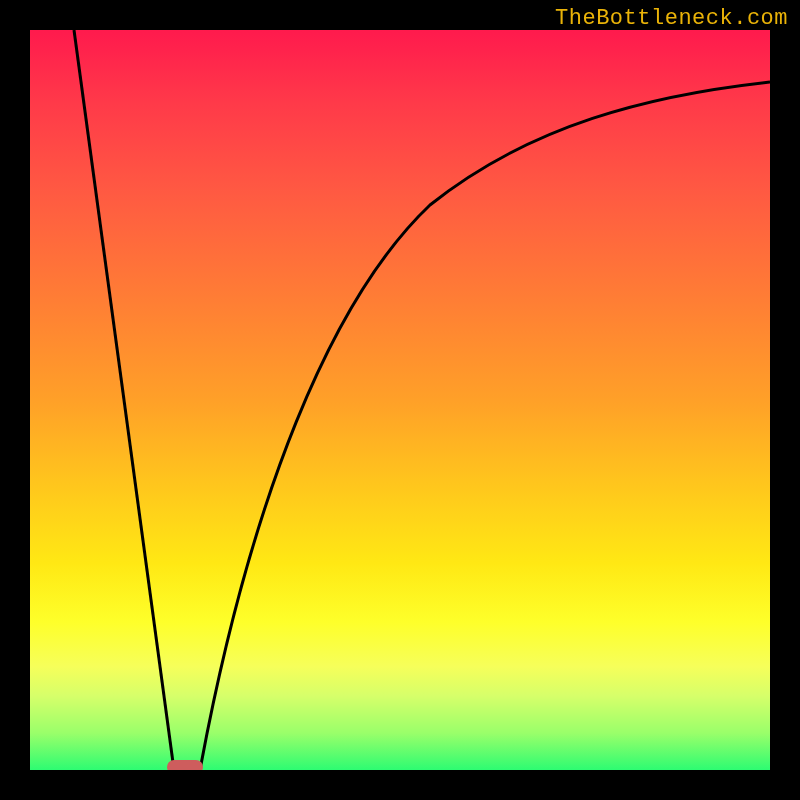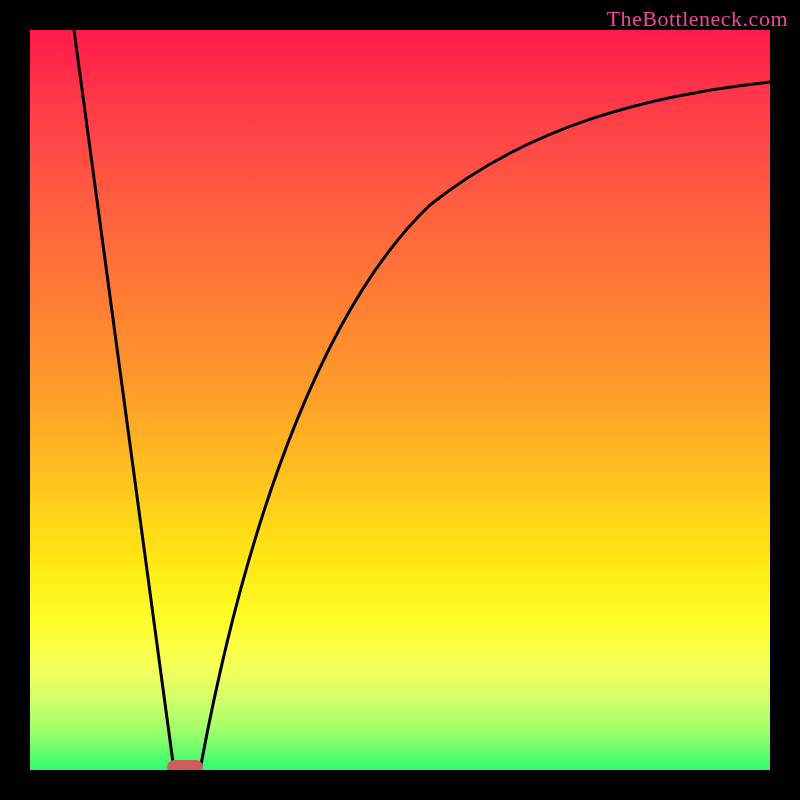--- a/index.html
+++ b/index.html
@@ -20,9 +20,9 @@
     position: absolute;
     top: 6px;
     right: 12px;
-    font-family: Liberation Serif, serif;
+    font-family: Liberation Mono, monospace;
     font-size: 22px;
-    color: #ec4899;
+    color: #eab308;
     letter-spacing: 0.5px;
     z-index: 10;
   }

